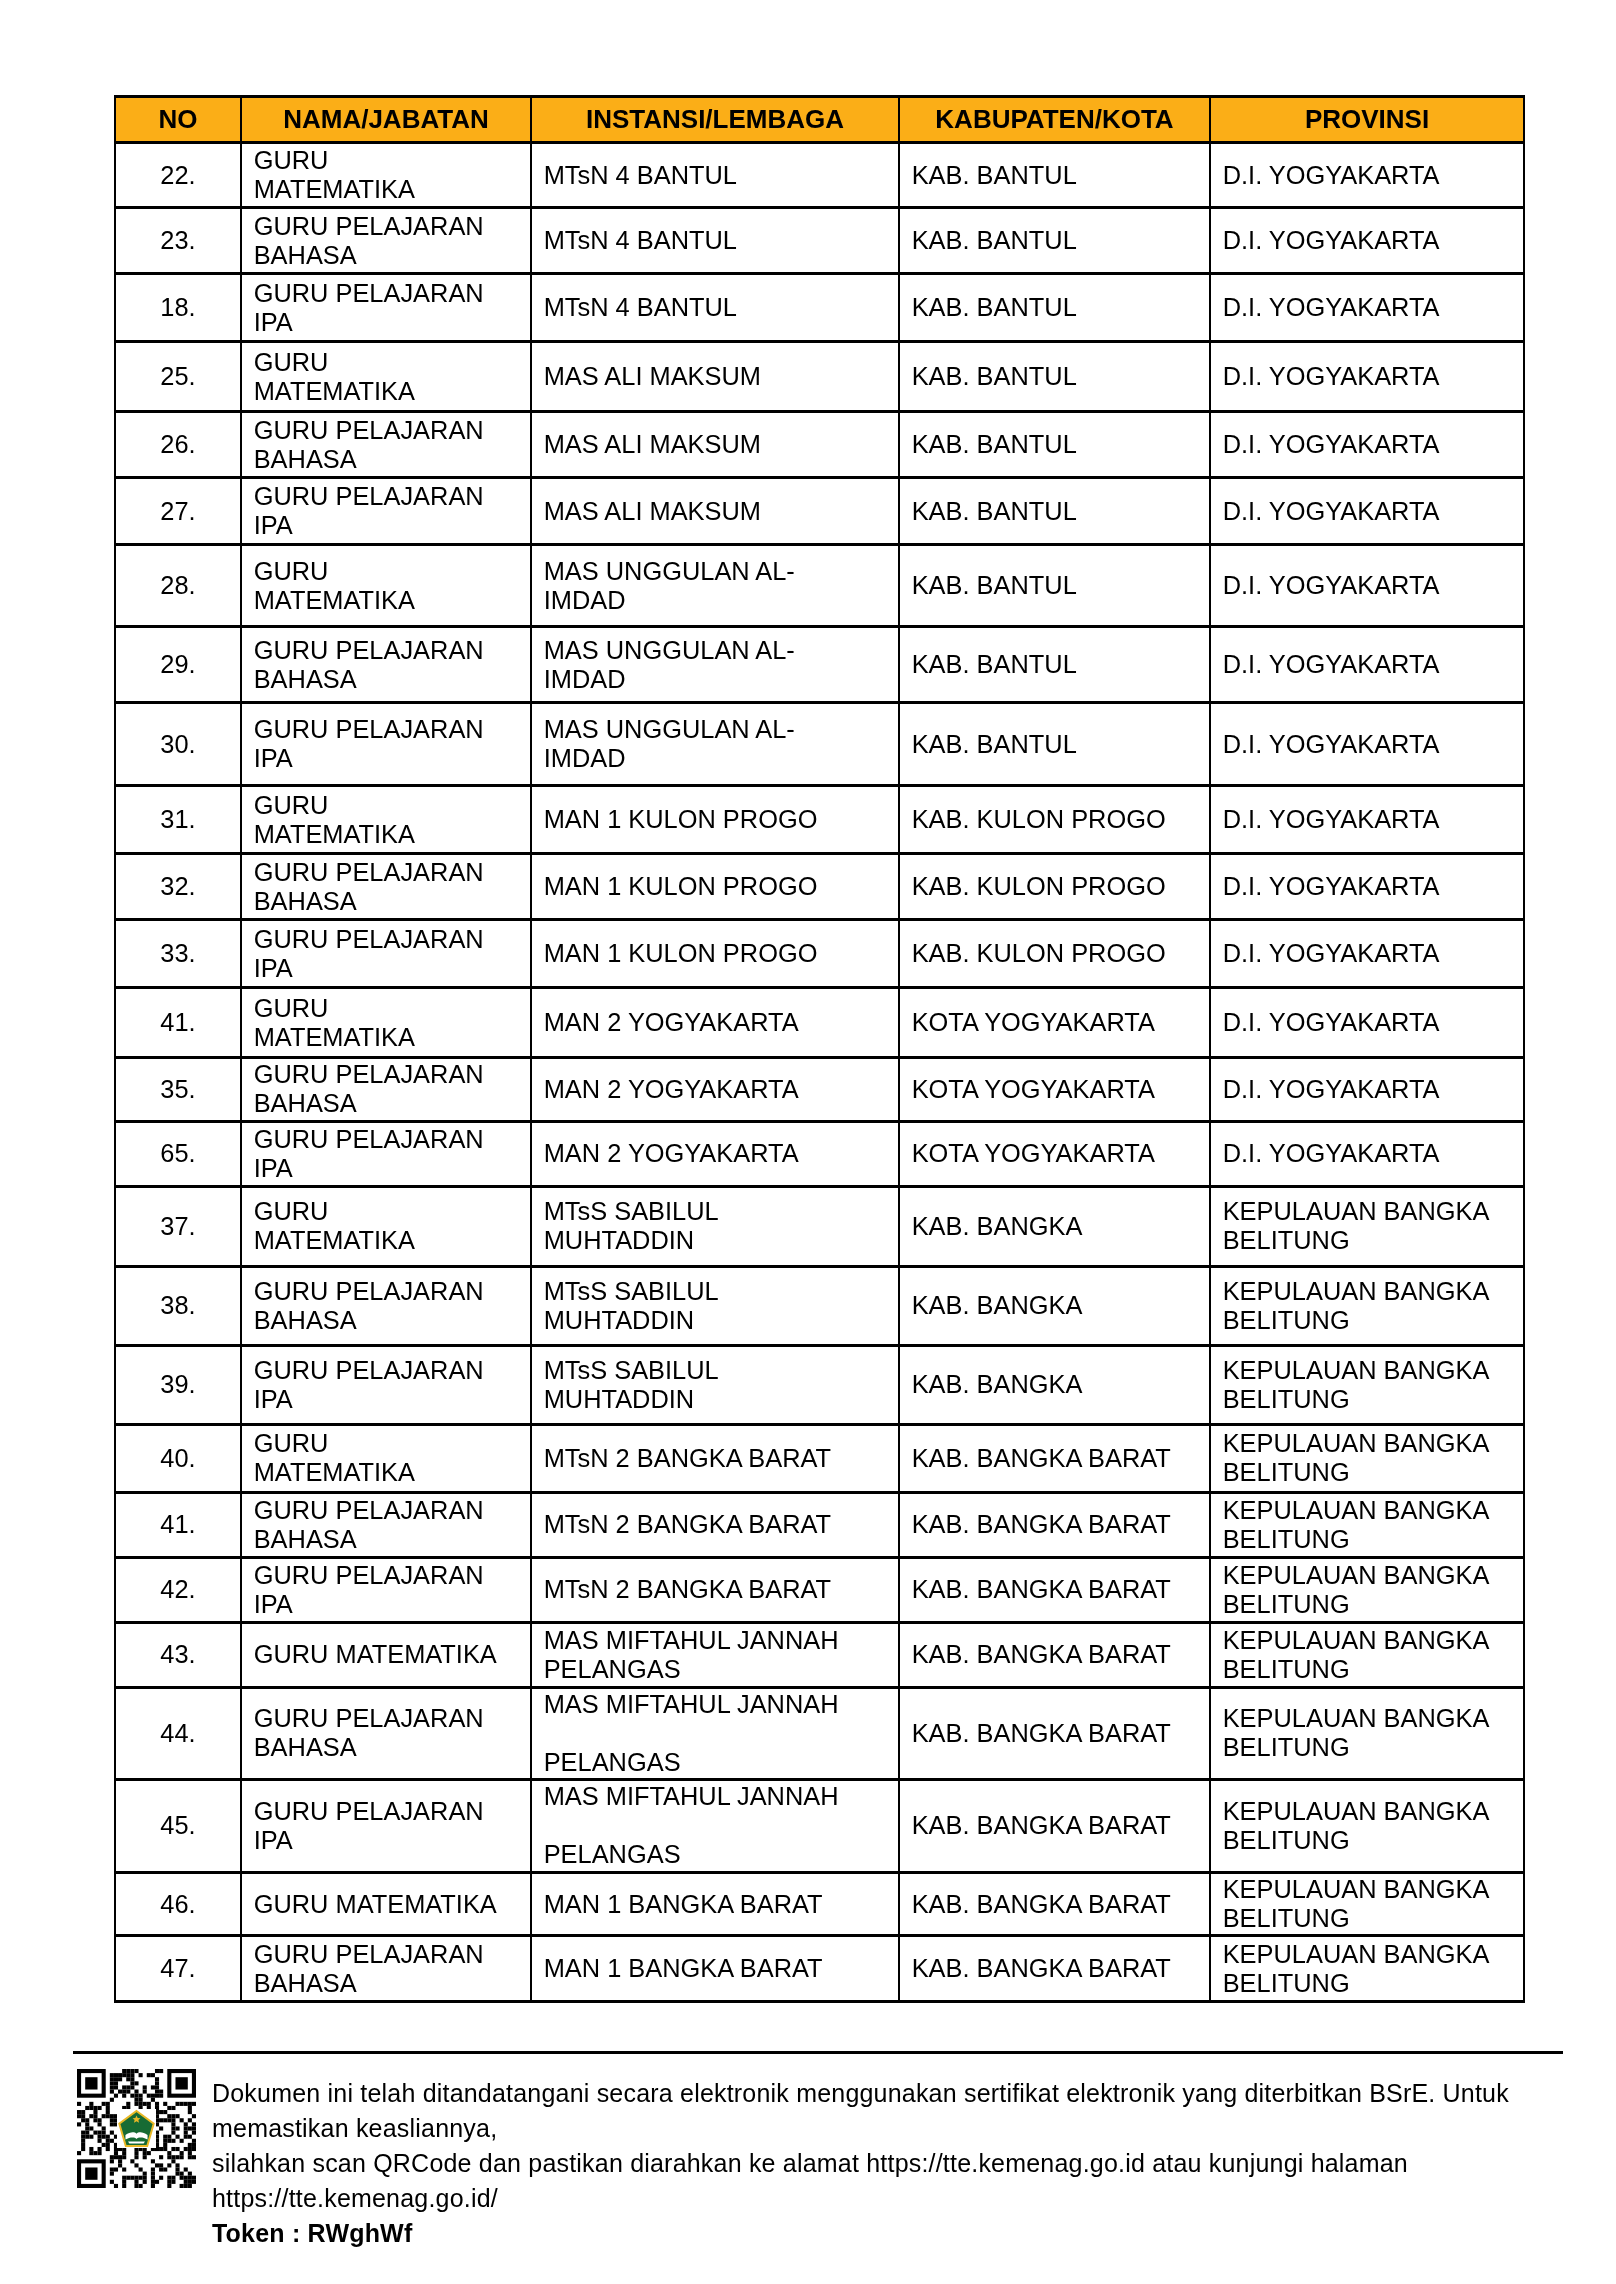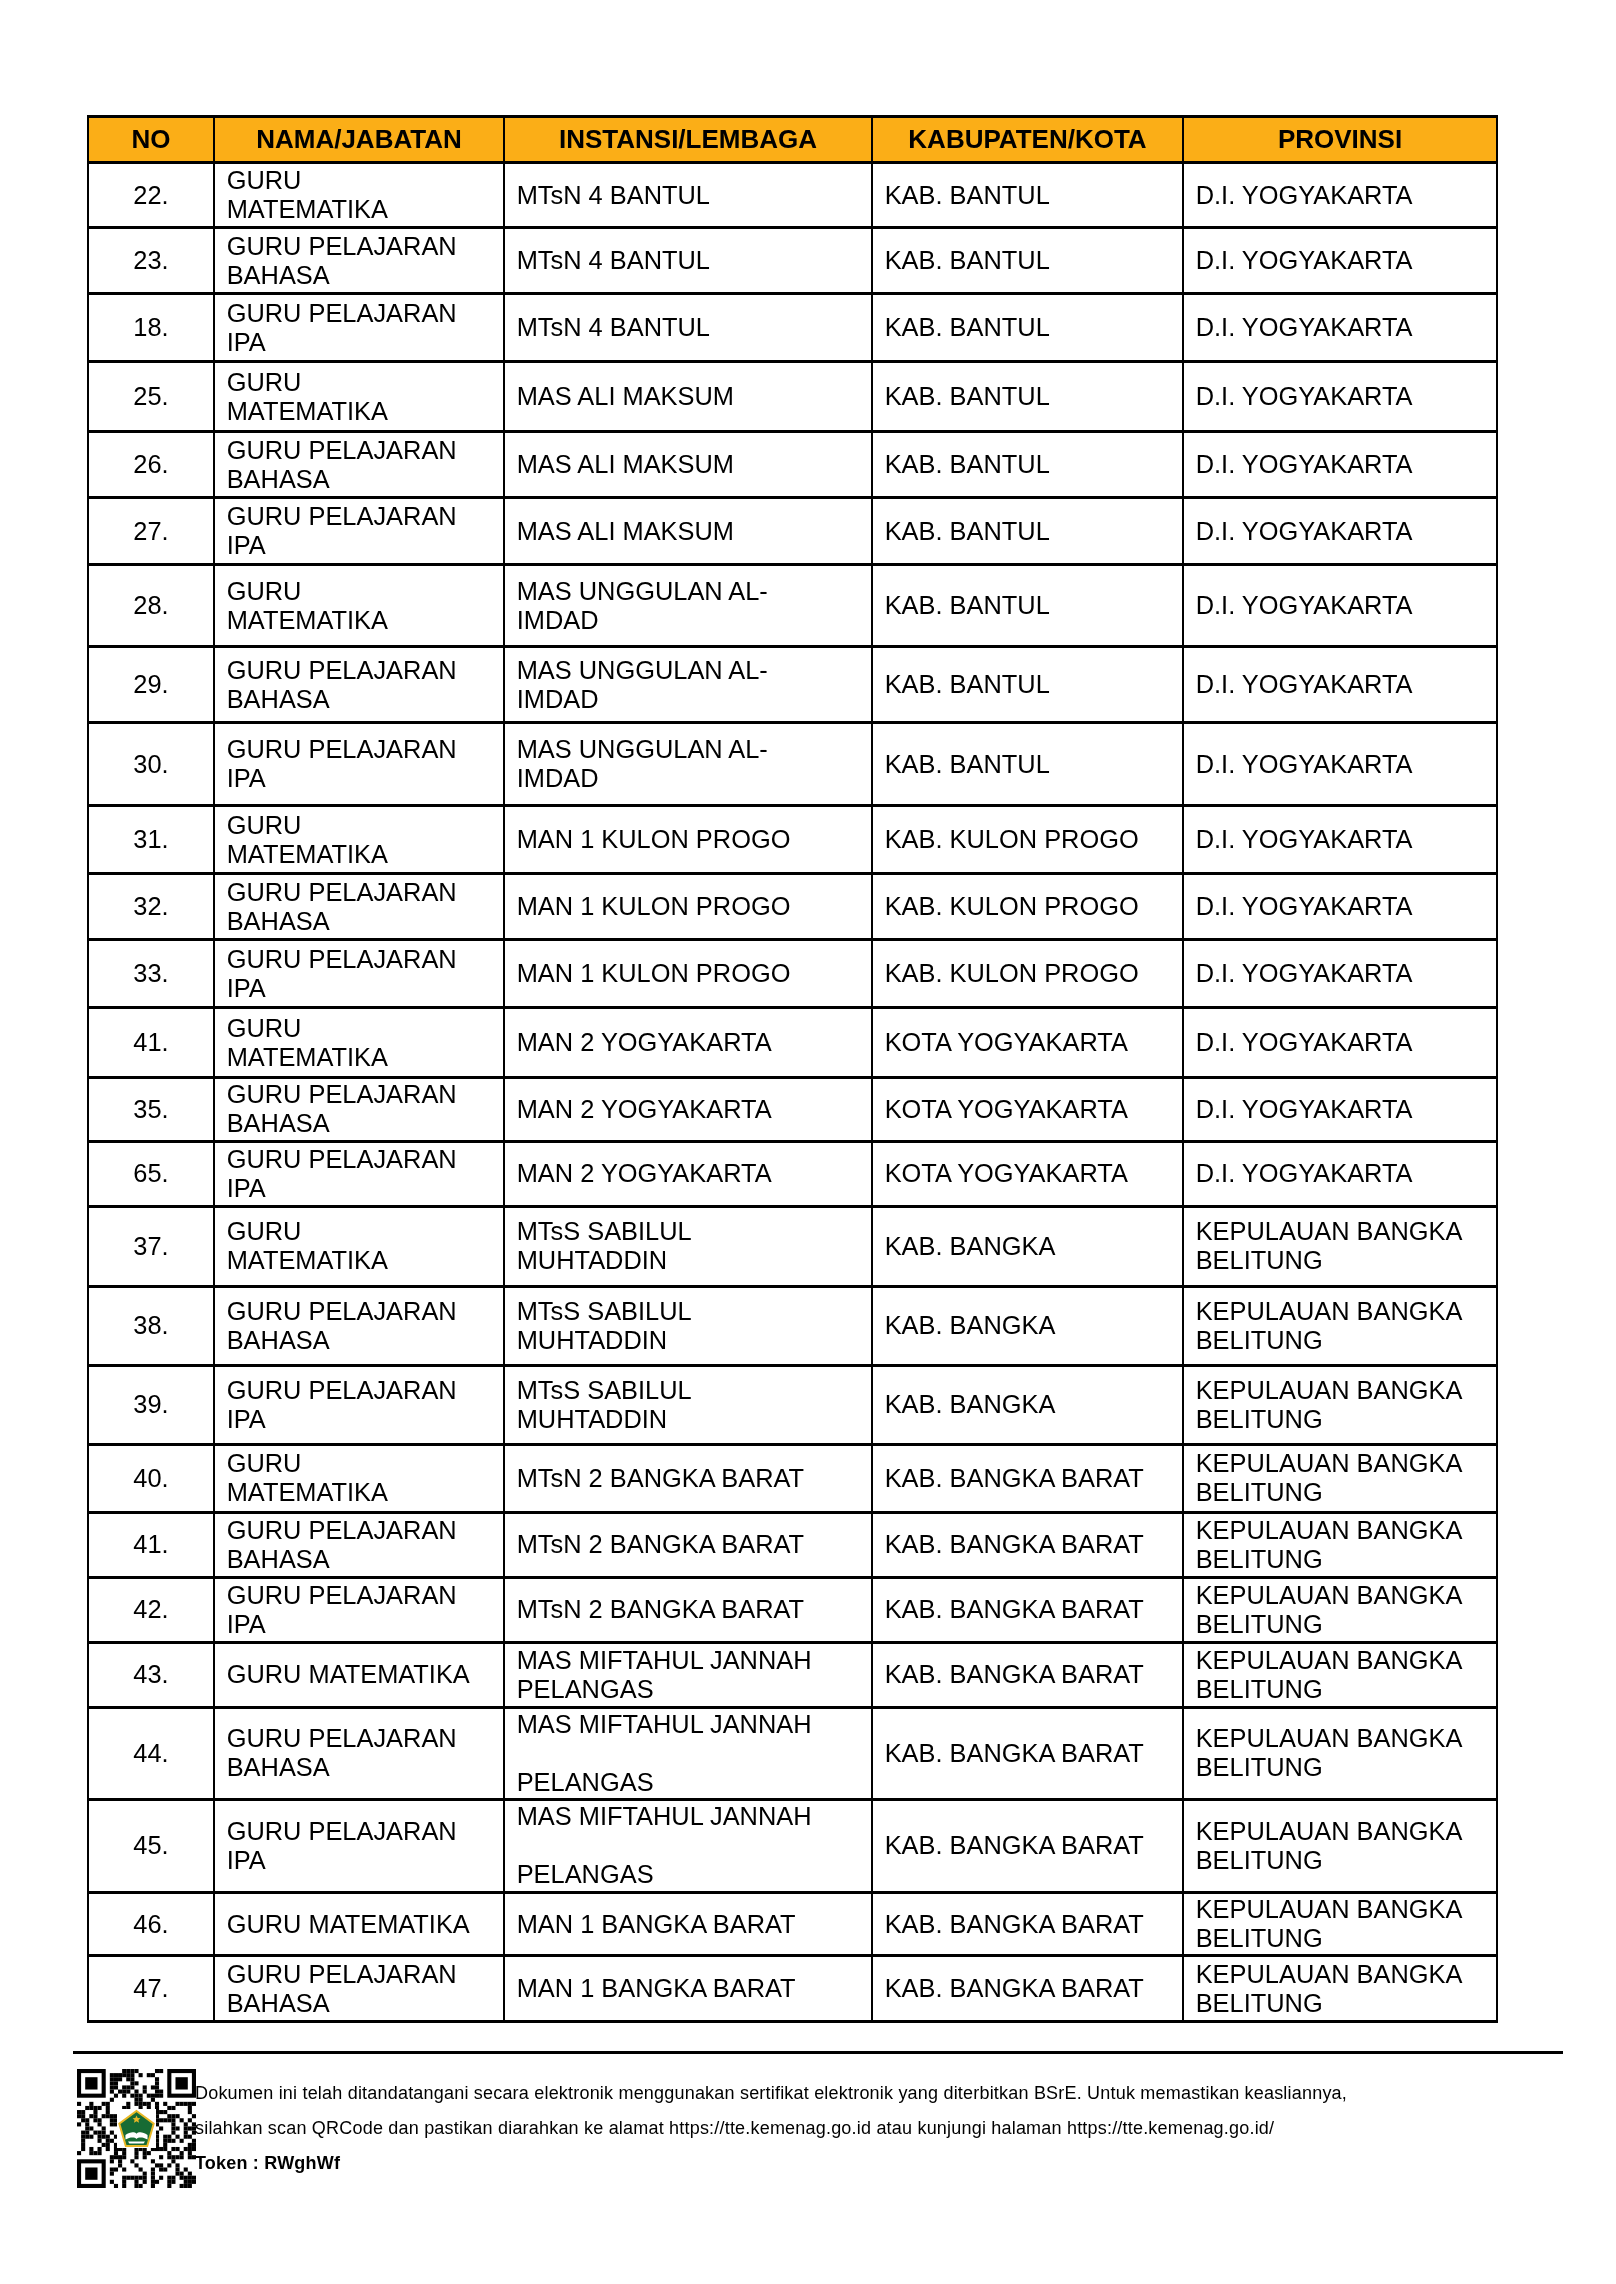--- a/index.html
+++ b/index.html
@@ -10,7 +10,7 @@
   .page{position:absolute;inset:0;background:#fff;}
 
   
-  .tbl-wrap{position:absolute;left:87px;top:95px;width:1410px;margin-top:20px;}
+  .tbl-wrap{position:absolute;left:114px;top:95px;width:1410px;}
   table.doc{
     border-collapse:collapse;table-layout:fixed;width:1410px;
     font-size:25.4px;line-height:29px;

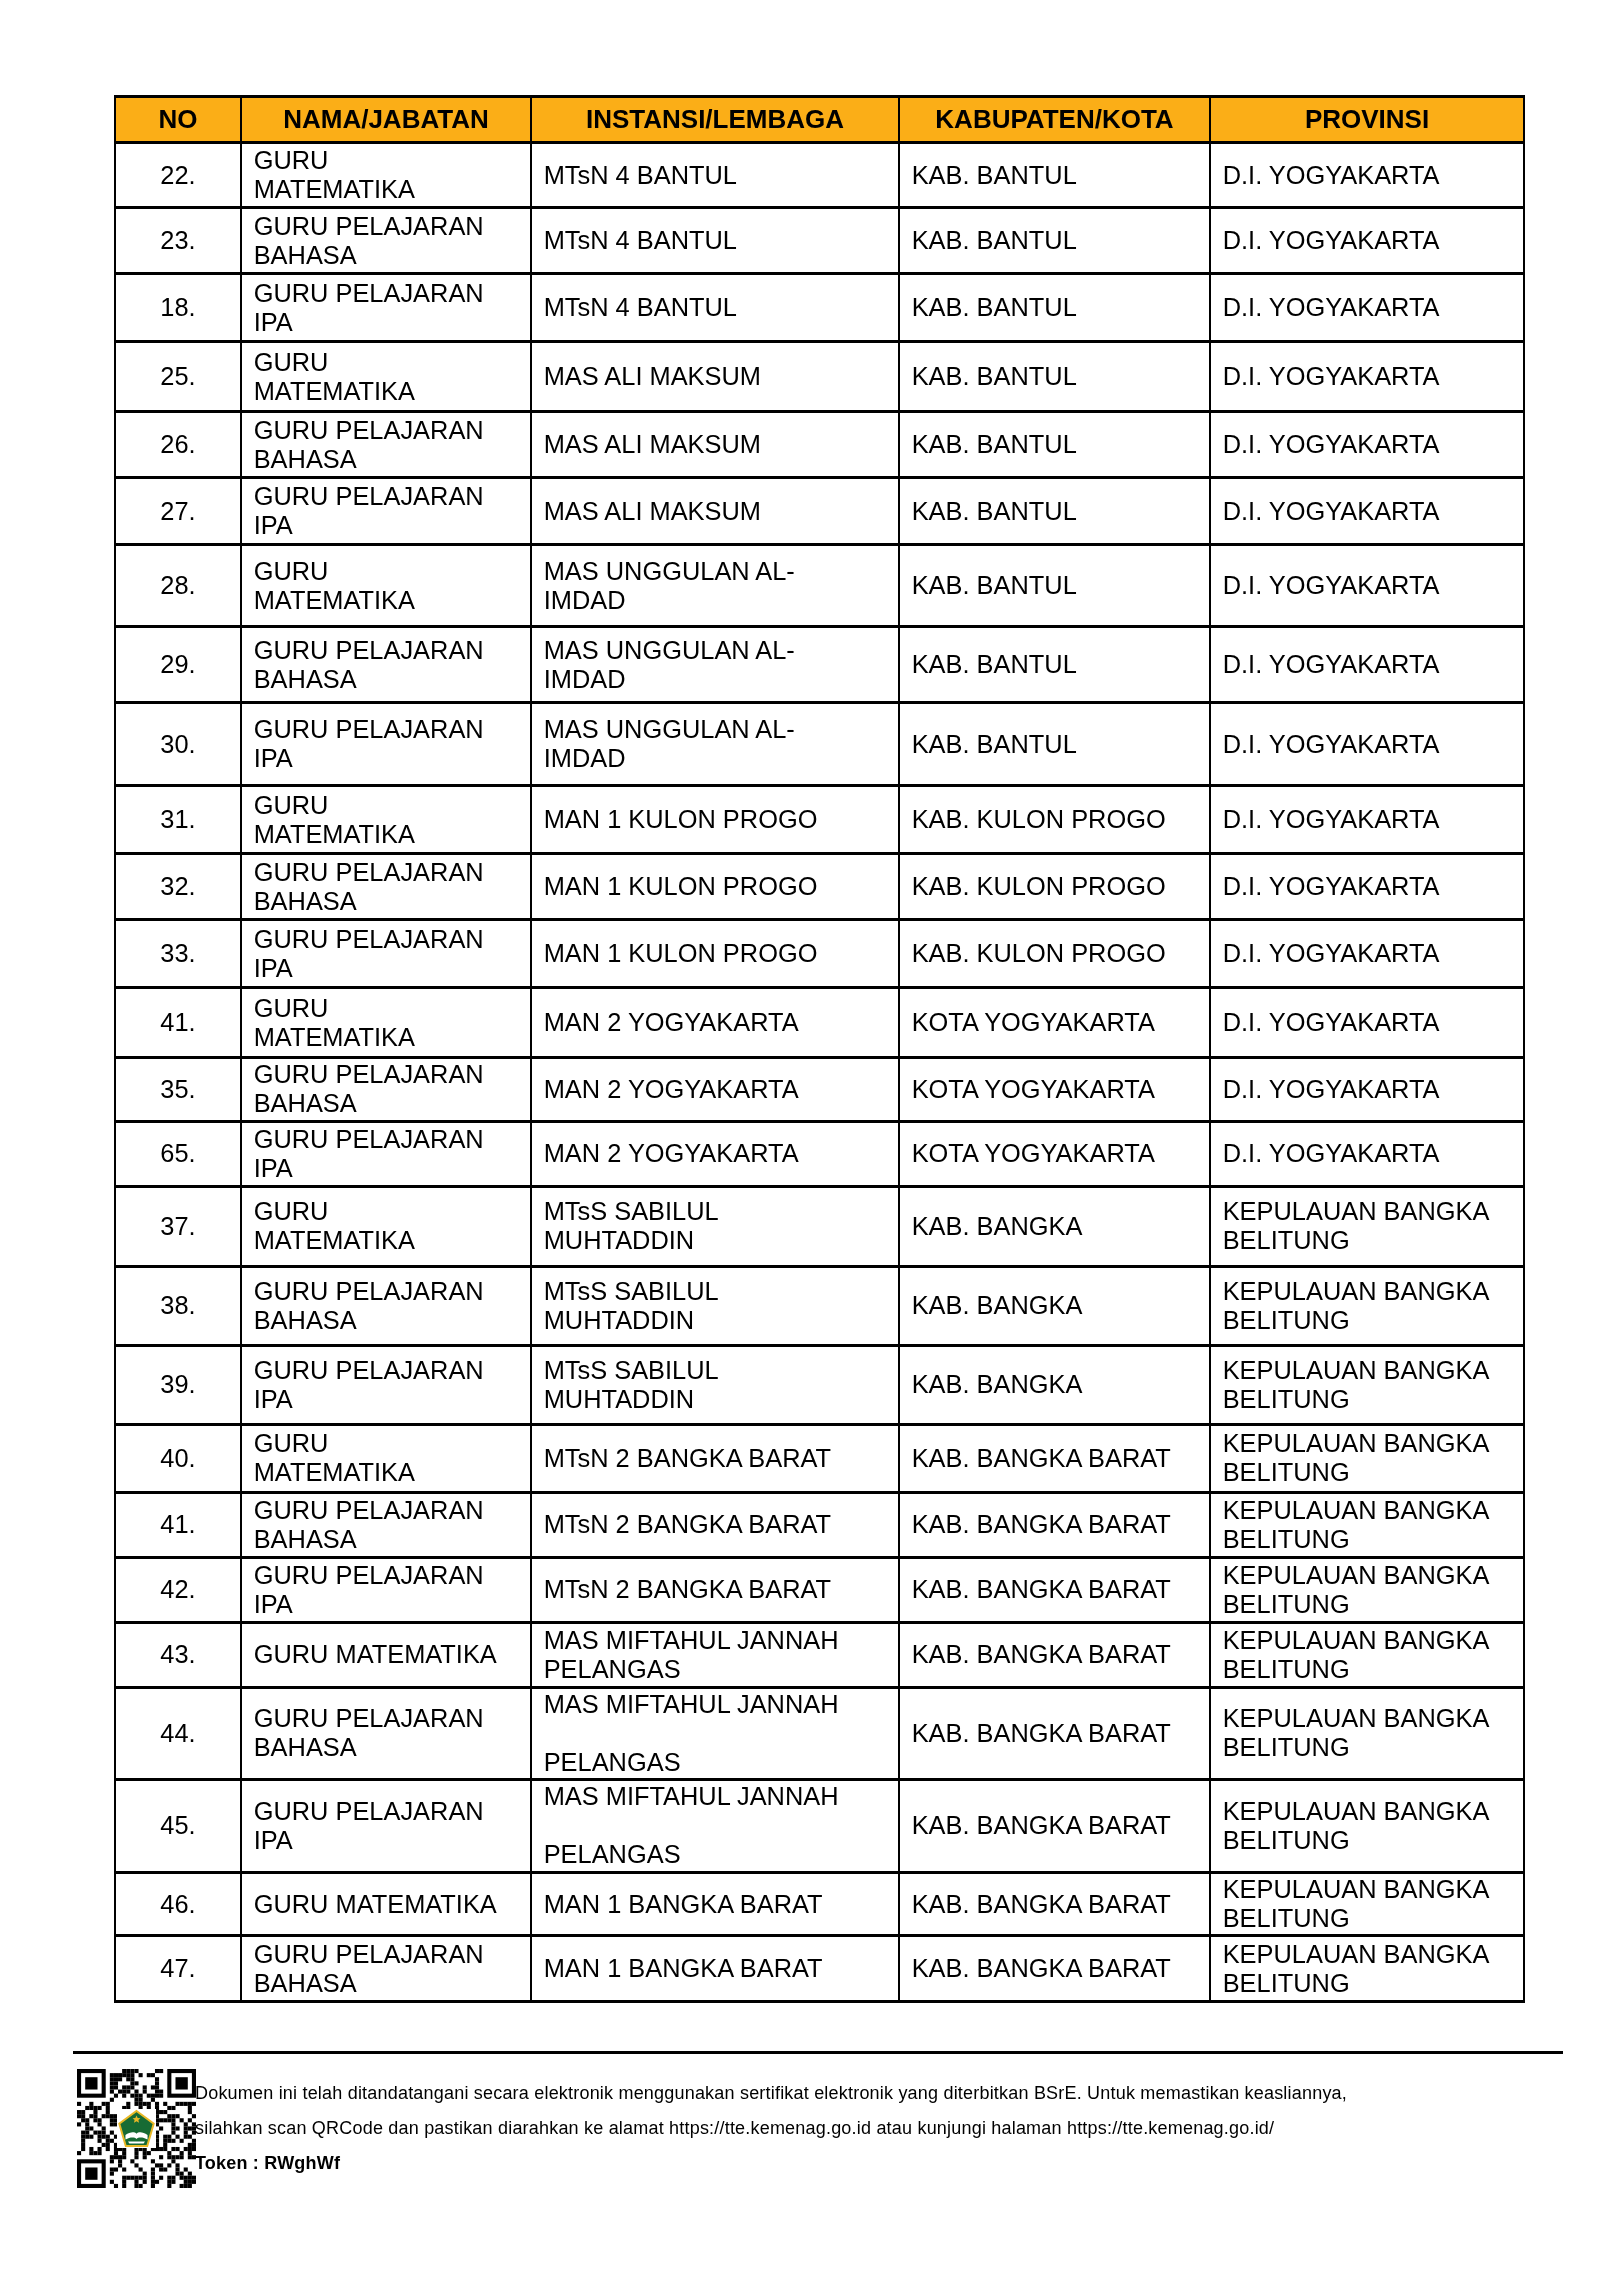--- a/index.html
+++ b/index.html
@@ -36,8 +36,8 @@
   .qr svg{display:block;}
   .qr-logo{position:absolute;left:40px;top:40px;width:39px;height:39px;}
   .footer-text{
-    position:absolute;left:195px;top:2076px;width:1387px;
-    font-size:18px;line-height:35px;letter-spacing:0.2px;
+    position:absolute;left:212px;top:2076px;width:1387px;
+    font-size:25px;line-height:35px;letter-spacing:0.2px;
   }
   .footer-token{font-weight:bold;}
 </style>

